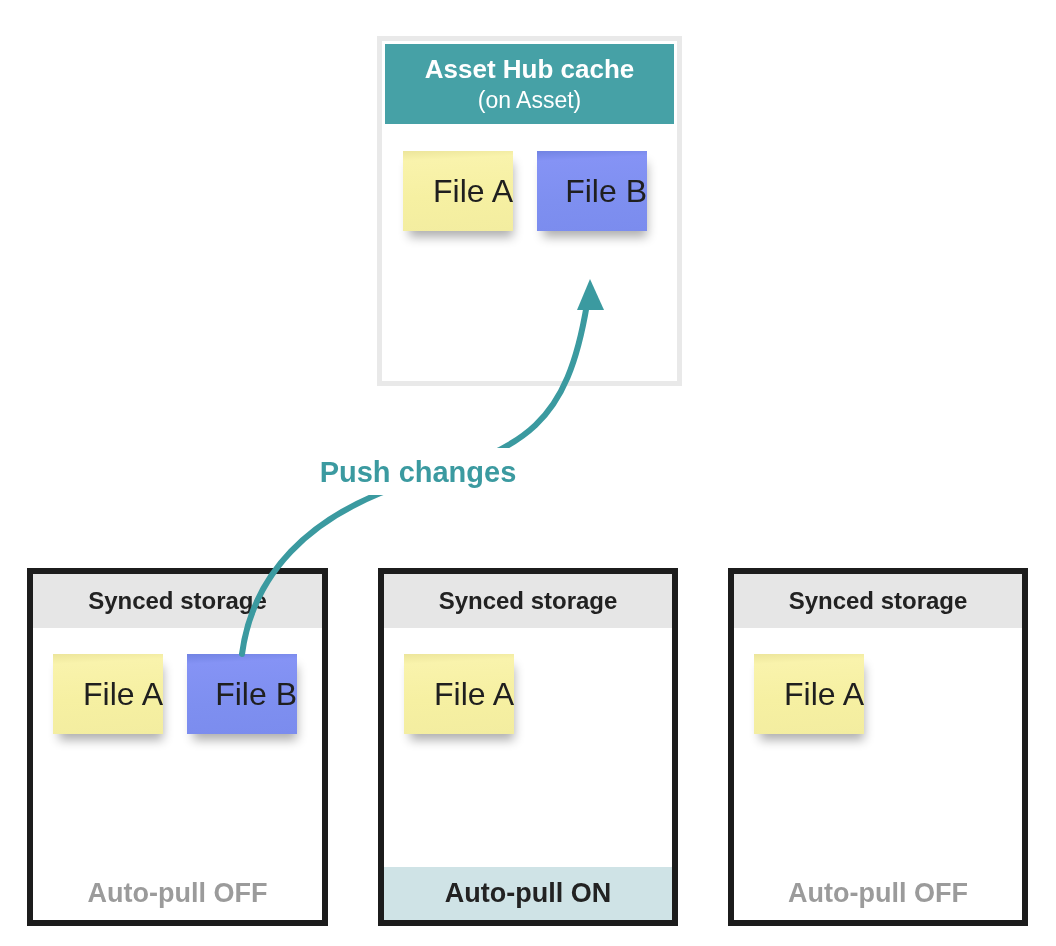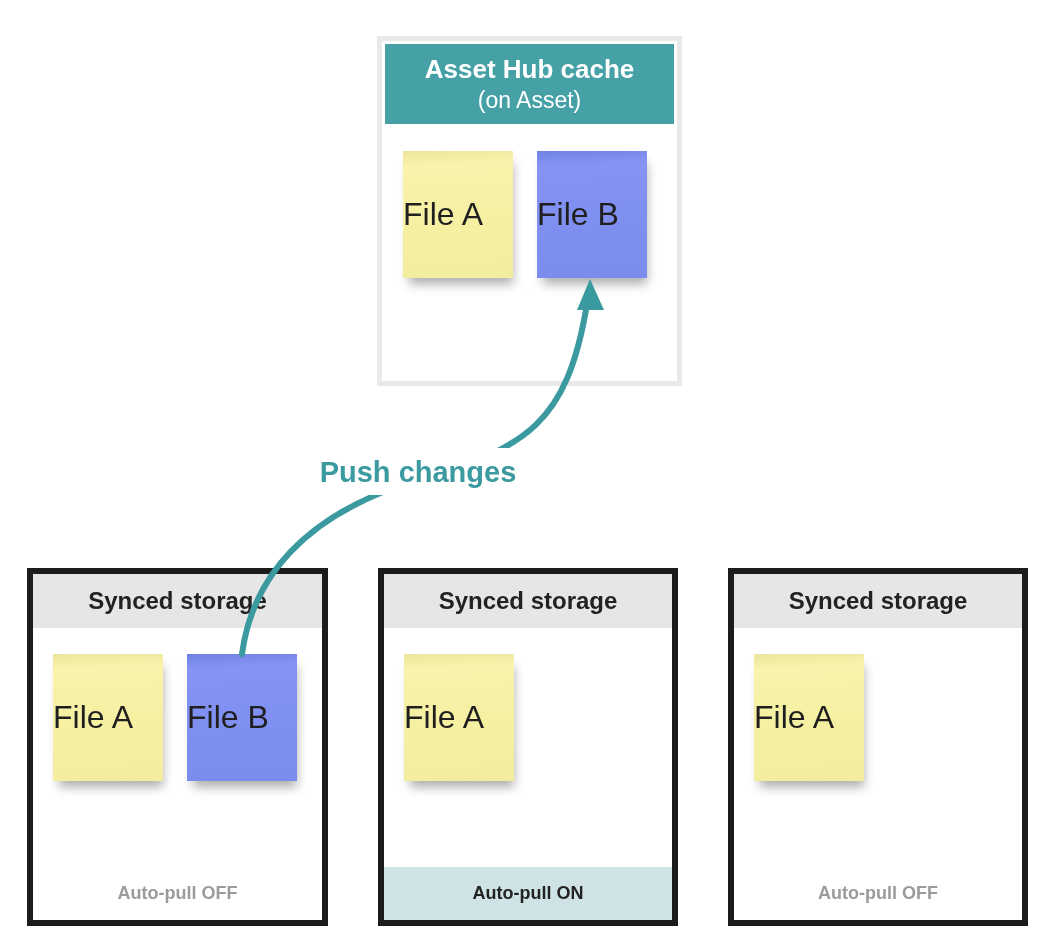--- a/index.html
+++ b/index.html
@@ -39,10 +39,10 @@
   
   .note {
     position: absolute;
-    width: 110px; height: 127px;
+    width: 110px; height: 80px;
     display: flex;
     align-items: center;
-    justify-content: flex-start;
+    justify-content: flex-end;
     font-size: 32px;
     color: #1f1f1f;
     box-shadow: 3px 9px 10px -3px rgba(0,0,0,0.32);

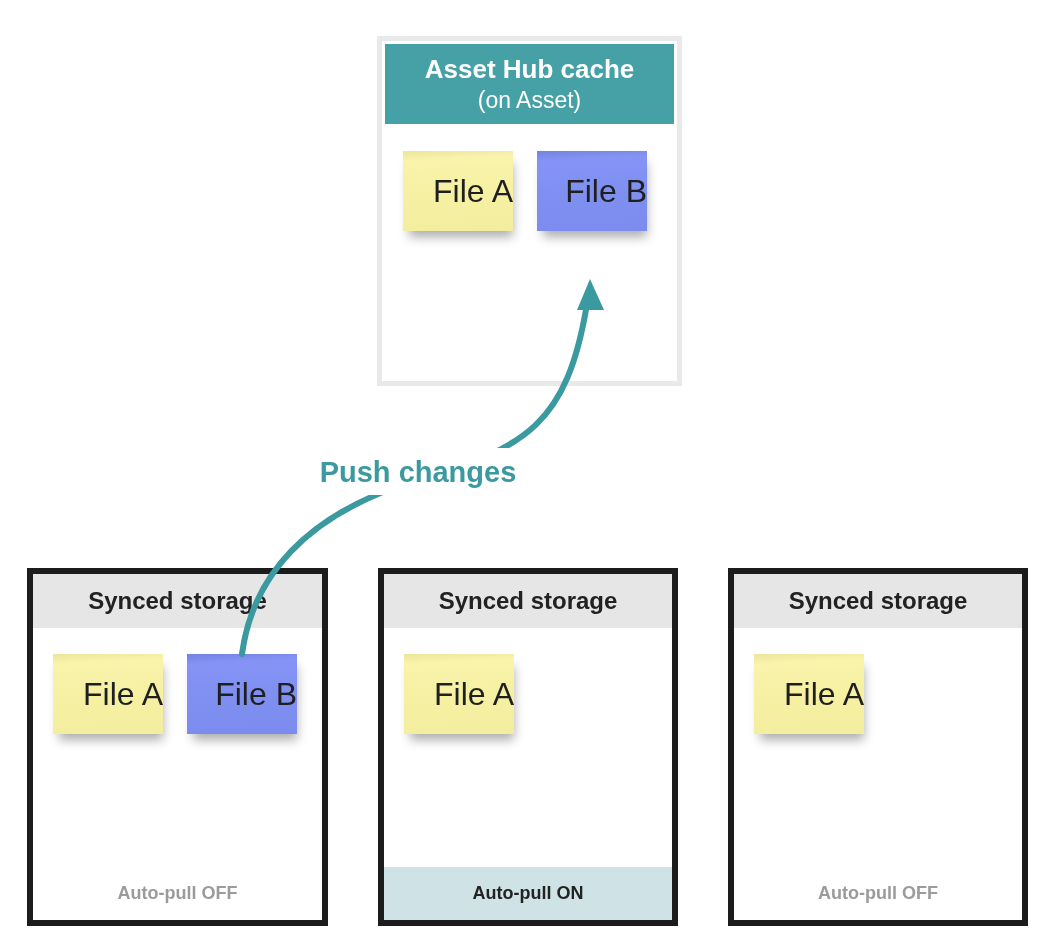--- a/index.html
+++ b/index.html
@@ -91,7 +91,7 @@
     display: flex;
     align-items: center;
     justify-content: center;
-    font-size: 18px;
+    font-size: 27px;
     font-weight: bold;
     color: var(--gray_text, #9b9b9b);
     background: transparent;

